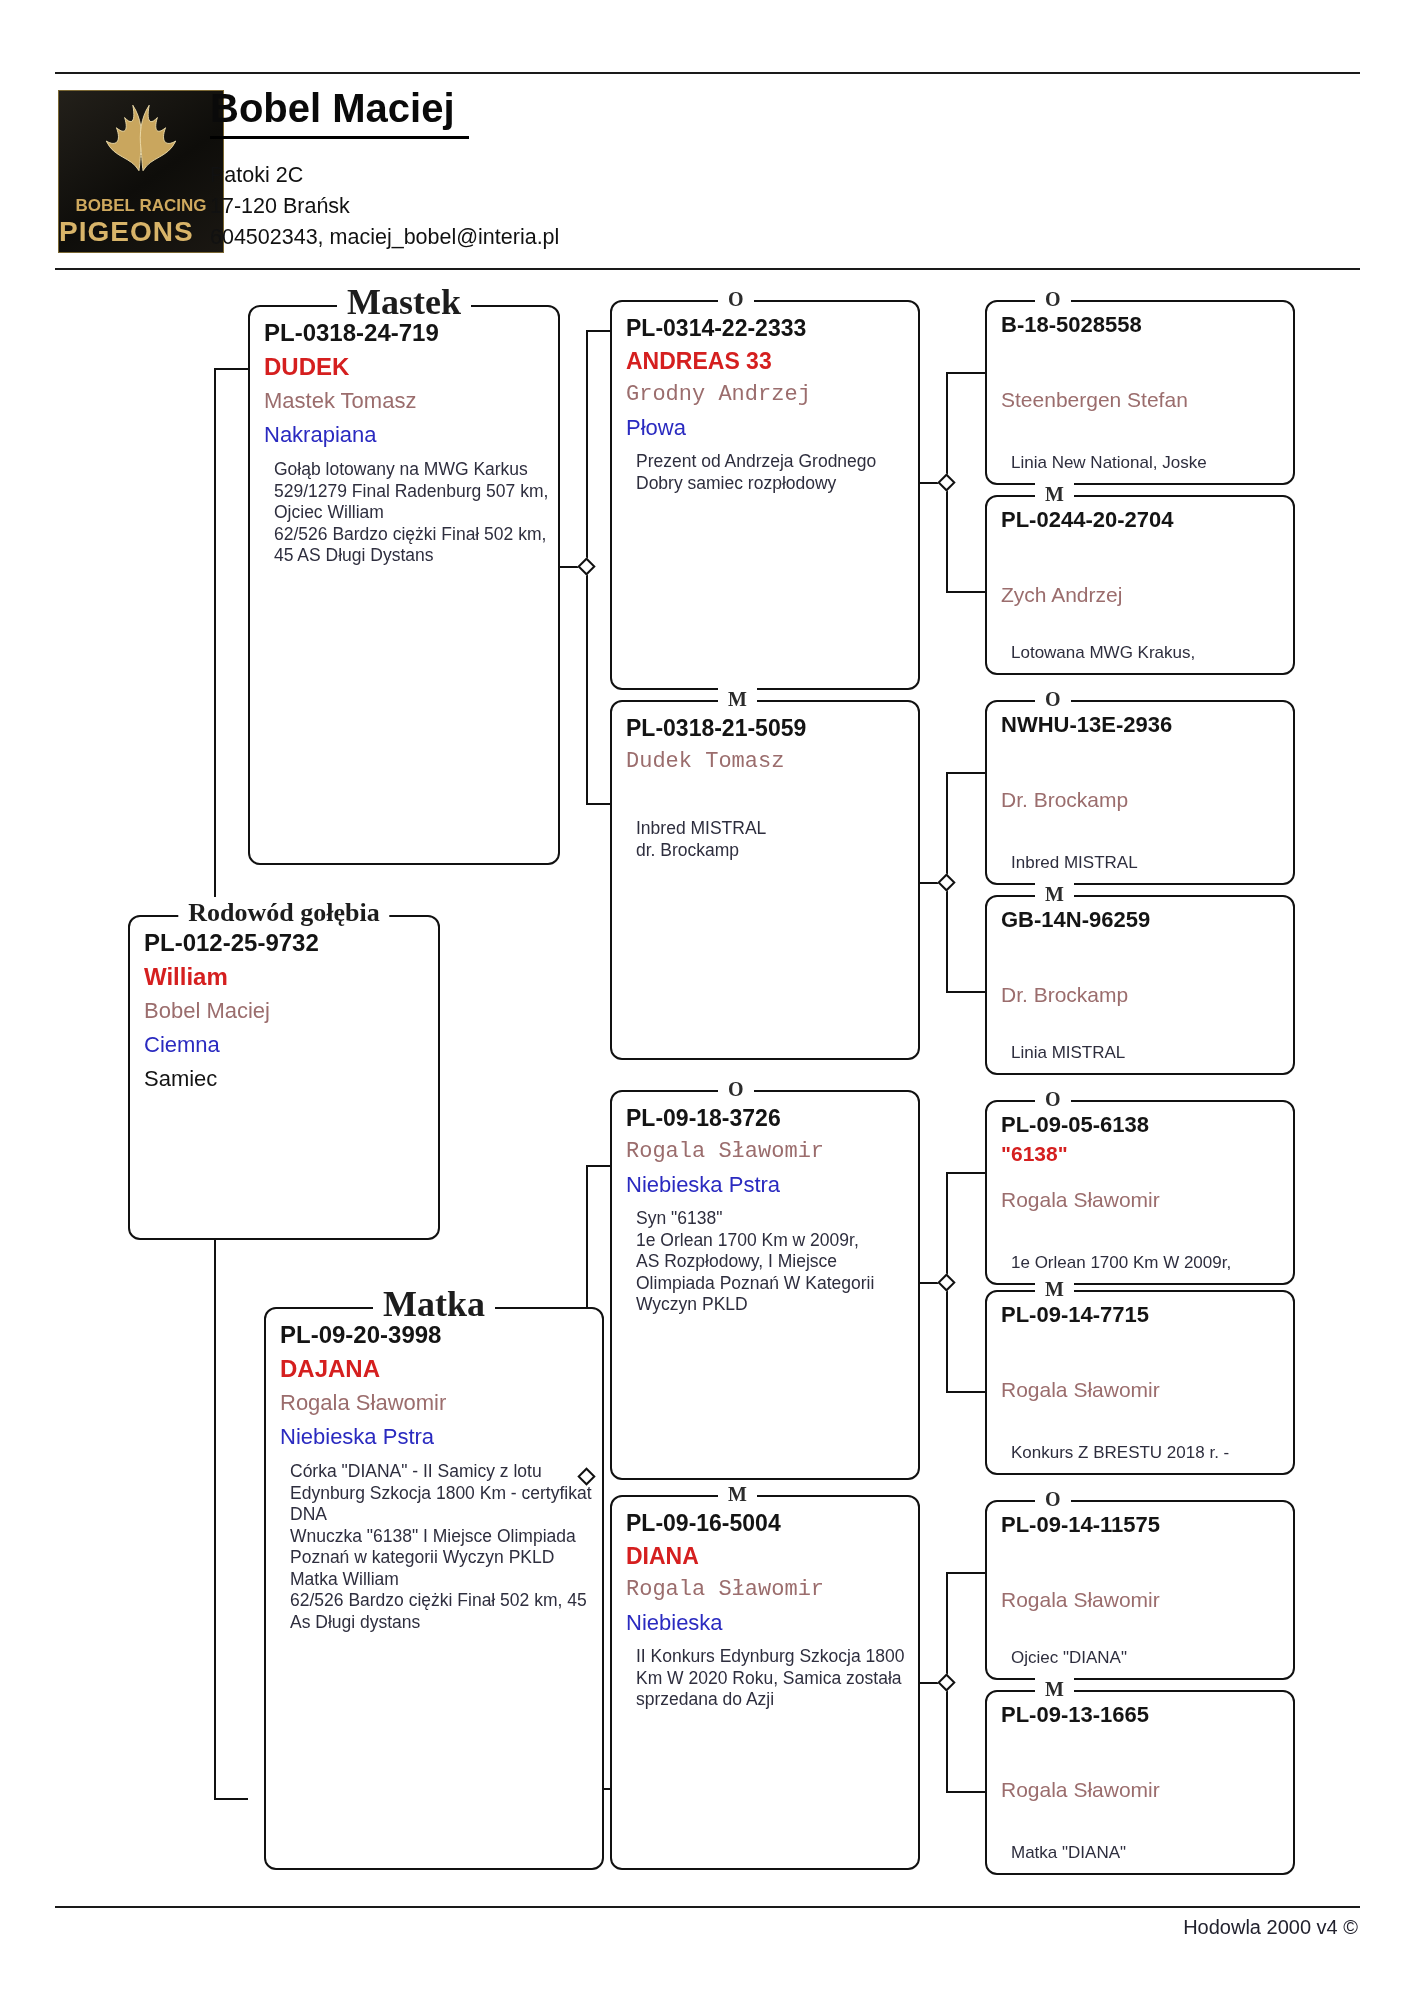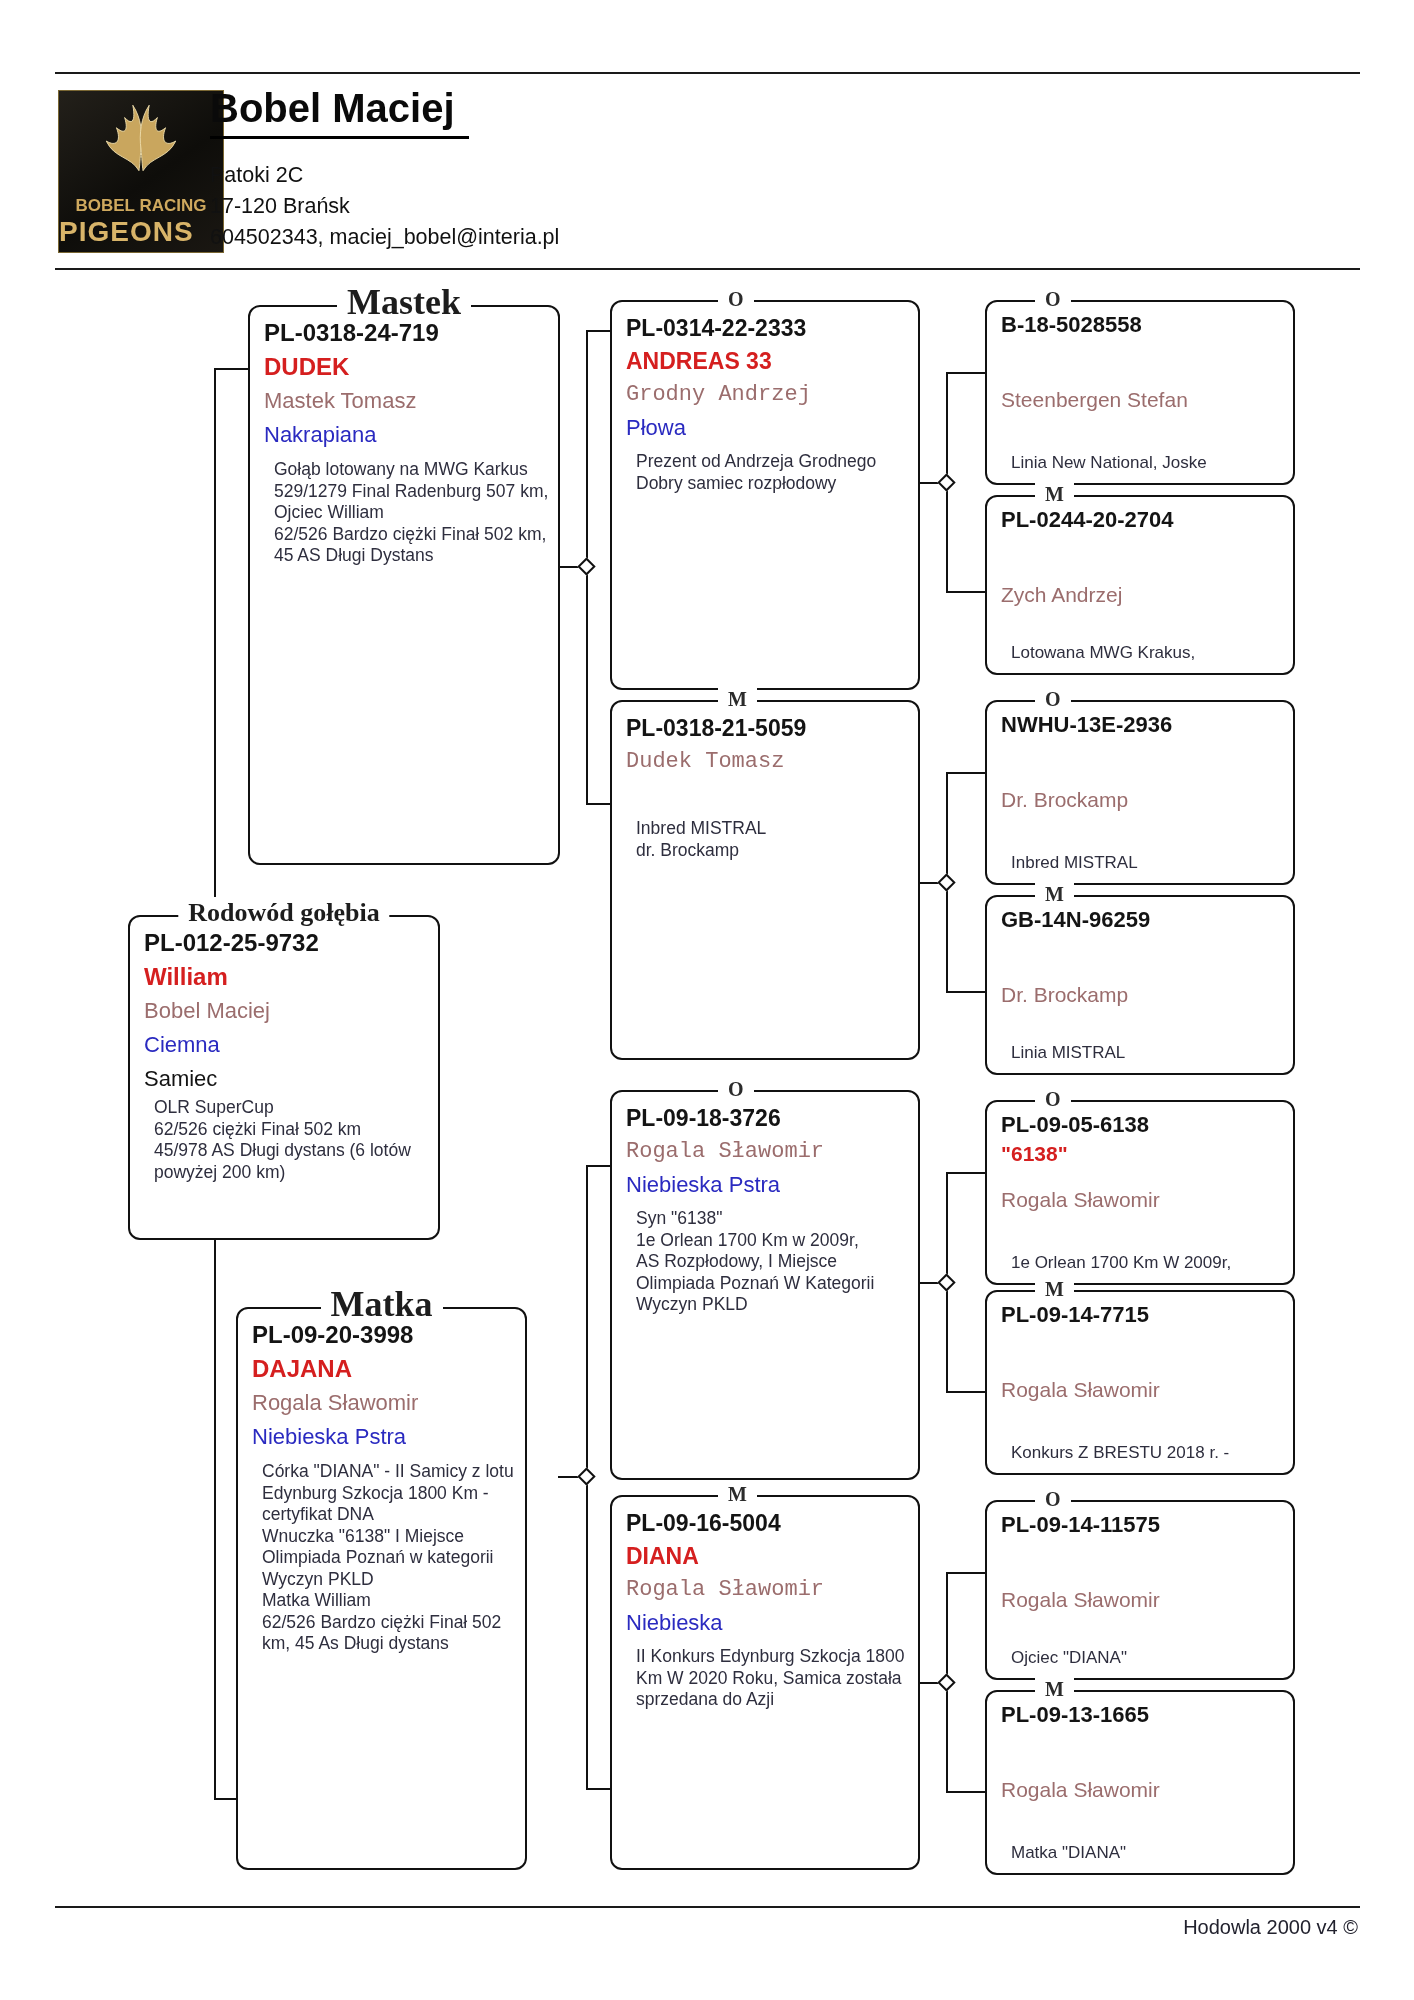--- a/index.html
+++ b/index.html
@@ -137,9 +137,6 @@
   <div class="owner">Bobel Maciej</div>
   <div class="plumage">Ciemna</div>
   <div class="sex">Samiec</div>
-  <div class="desc" style="margin-top:2px">OLR SuperCup
-62/526 ciężki Finał 502 km
-45/978  AS Długi dystans (6 lotów powyżej 200 km)</div>
 </div>
 
 <div class="pbox c2" style="left:248px;top:305px;width:312px;height:560px">

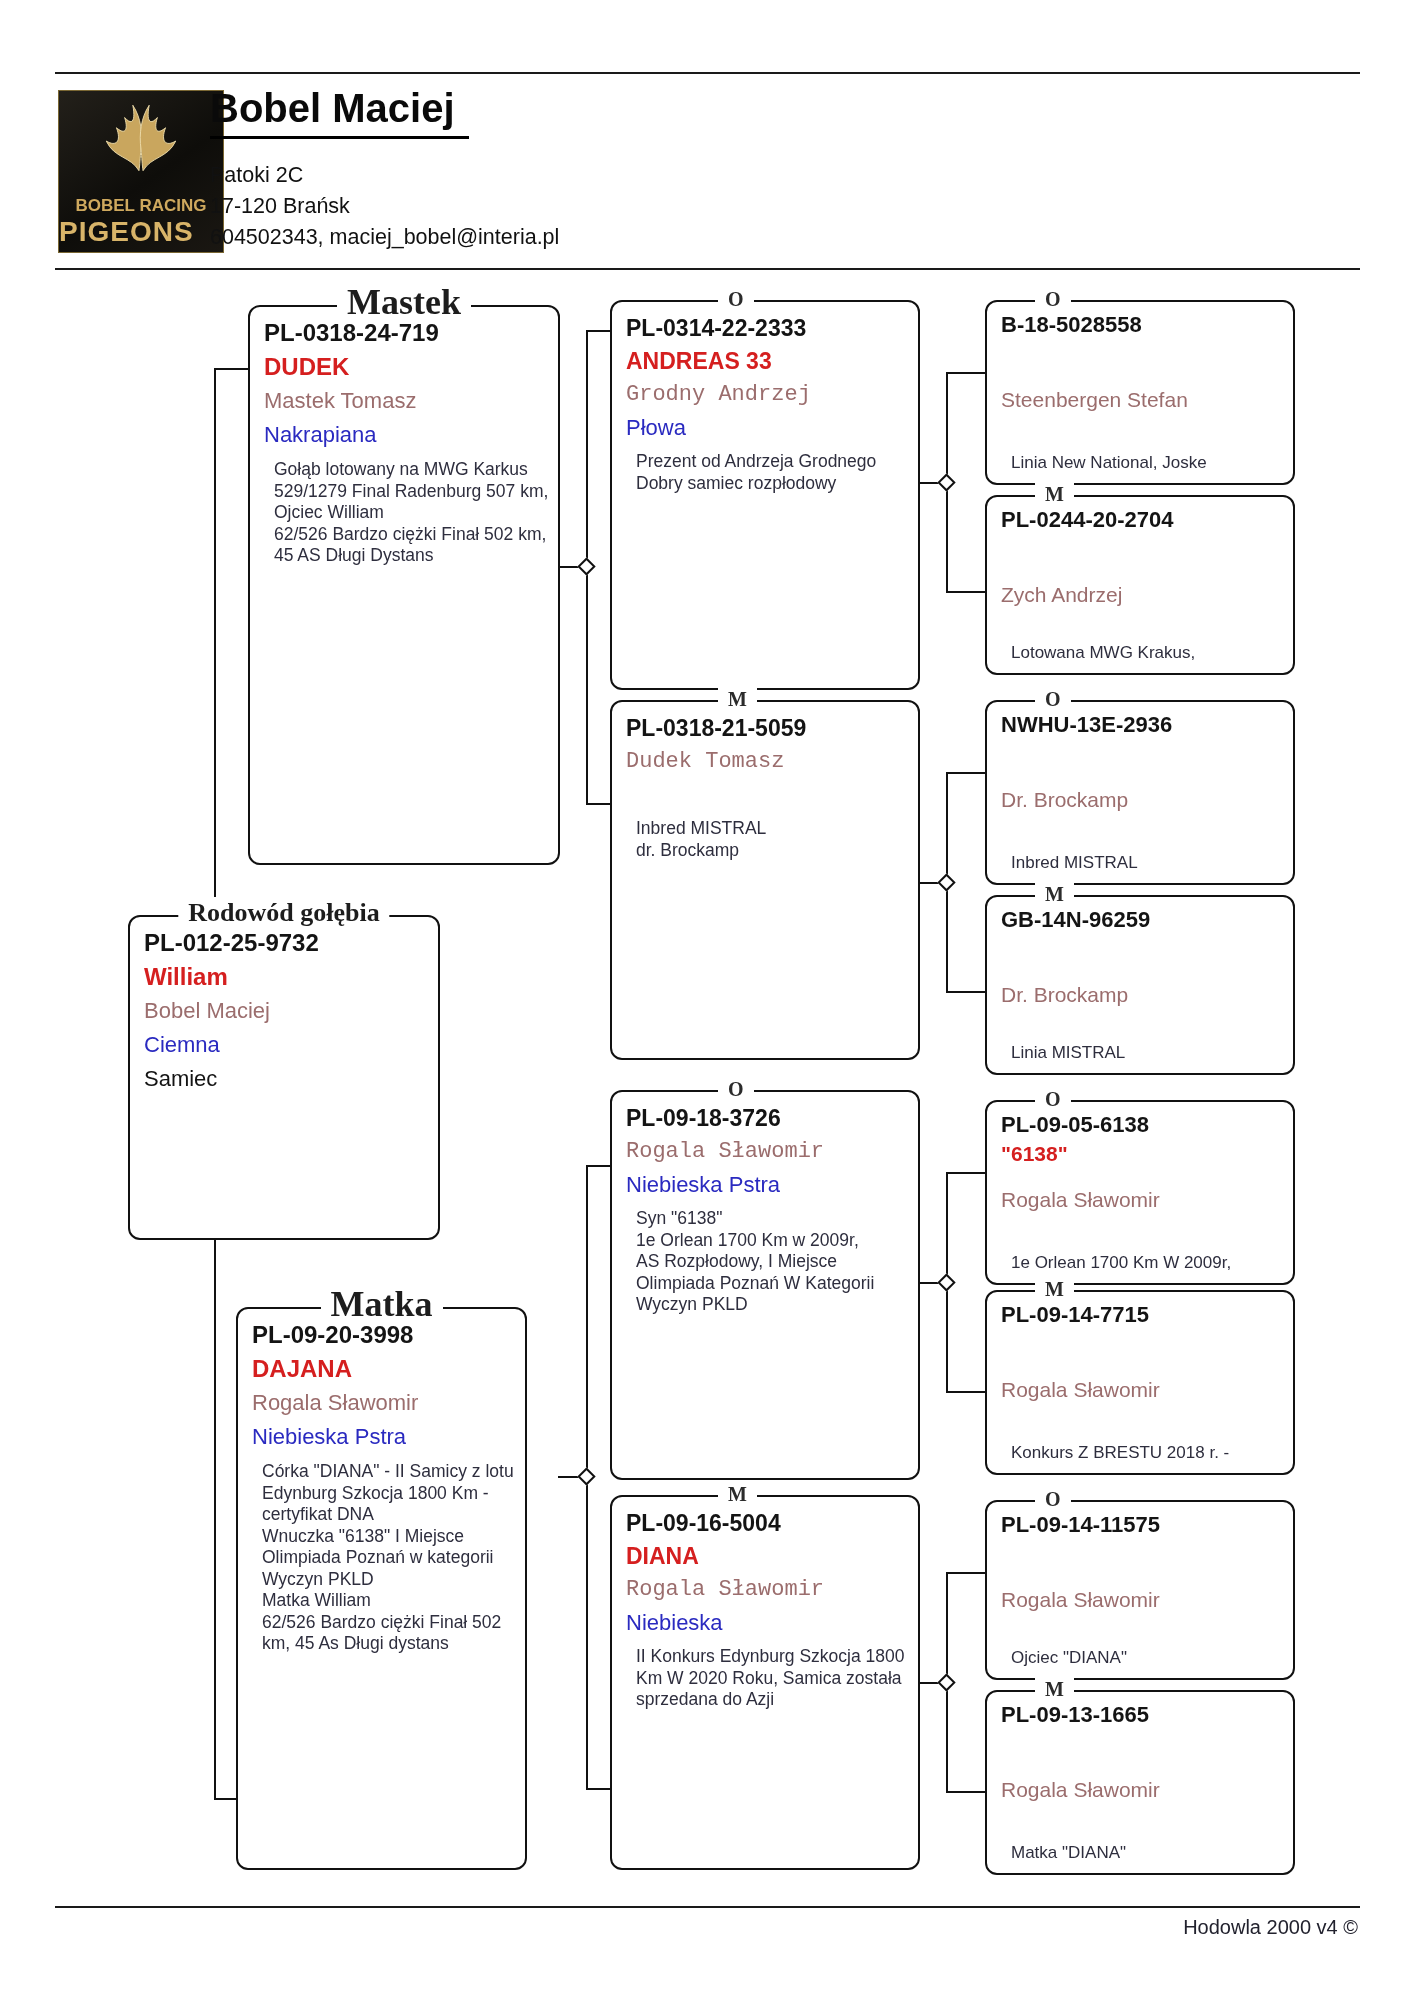--- a/index.html
+++ b/index.html
@@ -151,7 +151,7 @@
 62/526 Bardzo ciężki Finał 502 km, 45 AS Długi Dystans</div>
 </div>
 
-<div class="pbox c2" style="left:236px;top:1307px;width:291px;height:563px">
+<div class="pbox c2" style="left:264px;top:1307px;width:340px;height:563px">
   <div class="lbl lbl-big">Matka</div>
   <div class="ring">PL-09-20-3998</div>
   <div class="pname">DAJANA</div>

